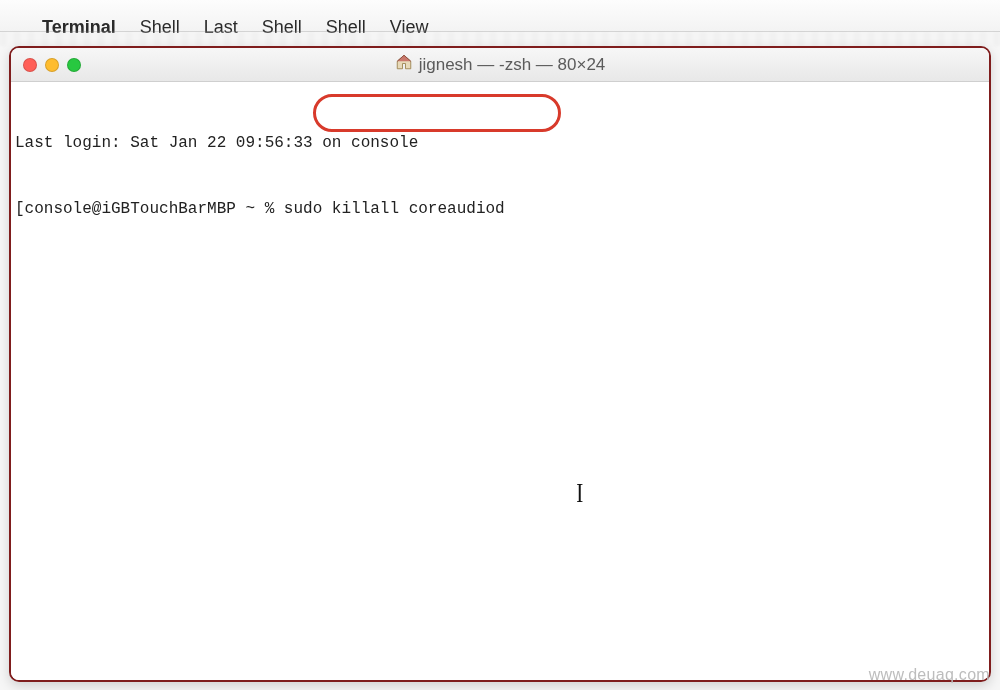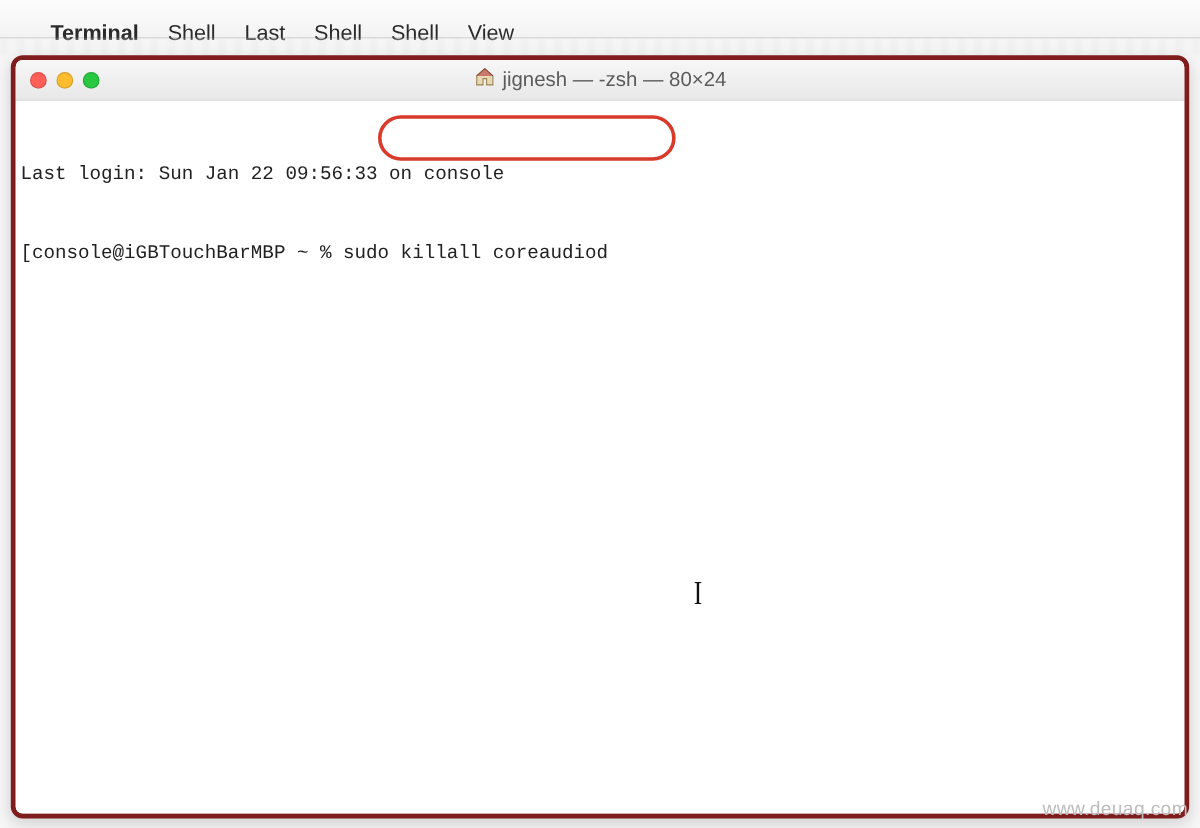--- a/index.html
+++ b/index.html
@@ -13,7 +13,7 @@
     .menubar-blur { height: 14px; background: repeating-linear-gradient(90deg, #e9e9e9 0 6px, #f4f4f4 6px 14px); filter: blur(1px); opacity: .35; }
 
     
-    .window { position: absolute; left: 9px; top: 46px; right: 9px; bottom: 8px; background: #fff; border: 4px solid #7f1d1d; border-radius: 10px; box-shadow: 0 4px 12px rgba(0,0,0,.15); overflow: hidden; }
+    .window { position: absolute; left: 9px; top: 46px; right: 9px; bottom: 8px; background: #fff; border: 2px solid #7f1d1d; border-radius: 10px; box-shadow: 0 4px 12px rgba(0,0,0,.15); overflow: hidden; }
     .titlebar { height: 34px; background: linear-gradient(#f7f7f7, #e8e8e8); border-bottom: 1px solid #cfcfcf; display: flex; align-items: center; position: relative; }
     .traffic { display: flex; gap: 8px; margin-left: 12px; }
     .dot { width: 14px; height: 14px; border-radius: 50%; border: 1px solid rgba(0,0,0,.15); }

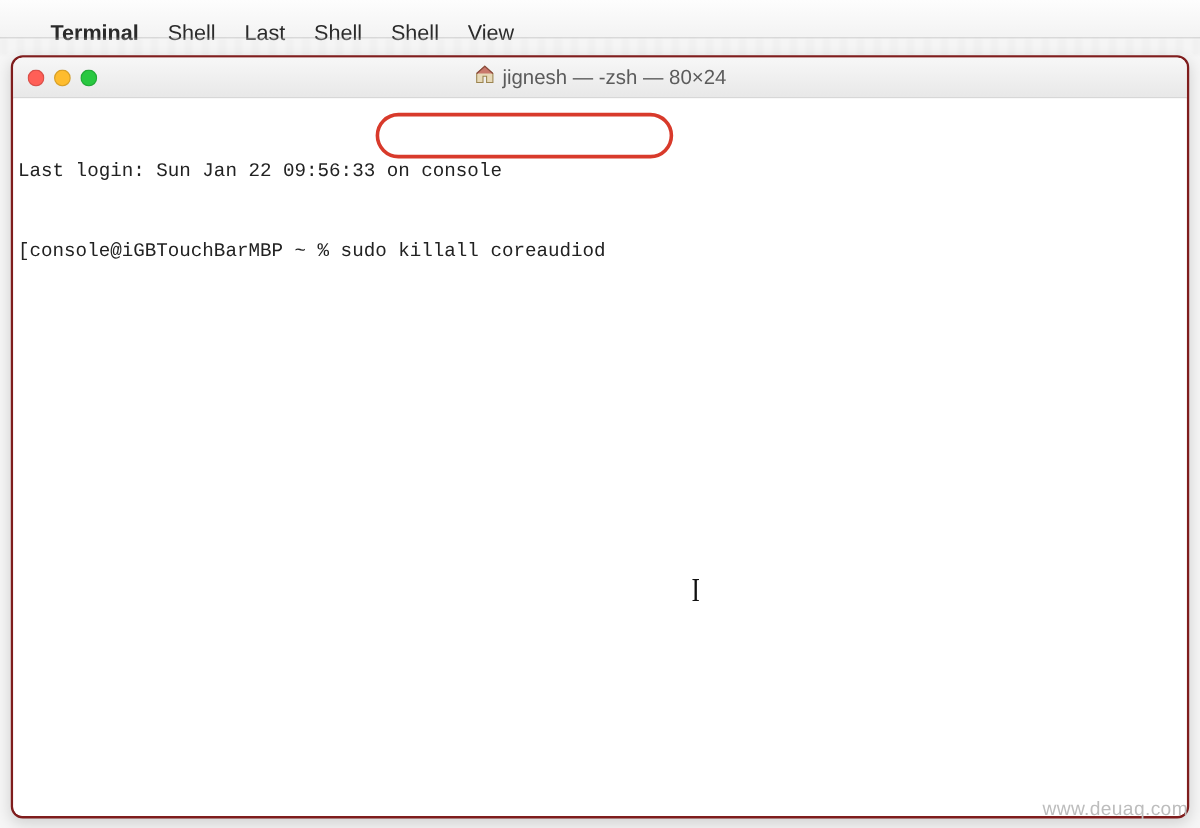--- a/index.html
+++ b/index.html
@@ -66,7 +66,7 @@
   </div>
 
   <div class="term-body">
-    <span class="line">Last login: Sun Jan 22 09:56:33 on console</span>
+    <span class="line">Last login: Sat Jan 22 09:56:33 on console</span>
     <span class="line"><span>[console@iGBTouchBarMBP ~ % </span><span>sudo killall coreaudiod</span></span>
 
     

